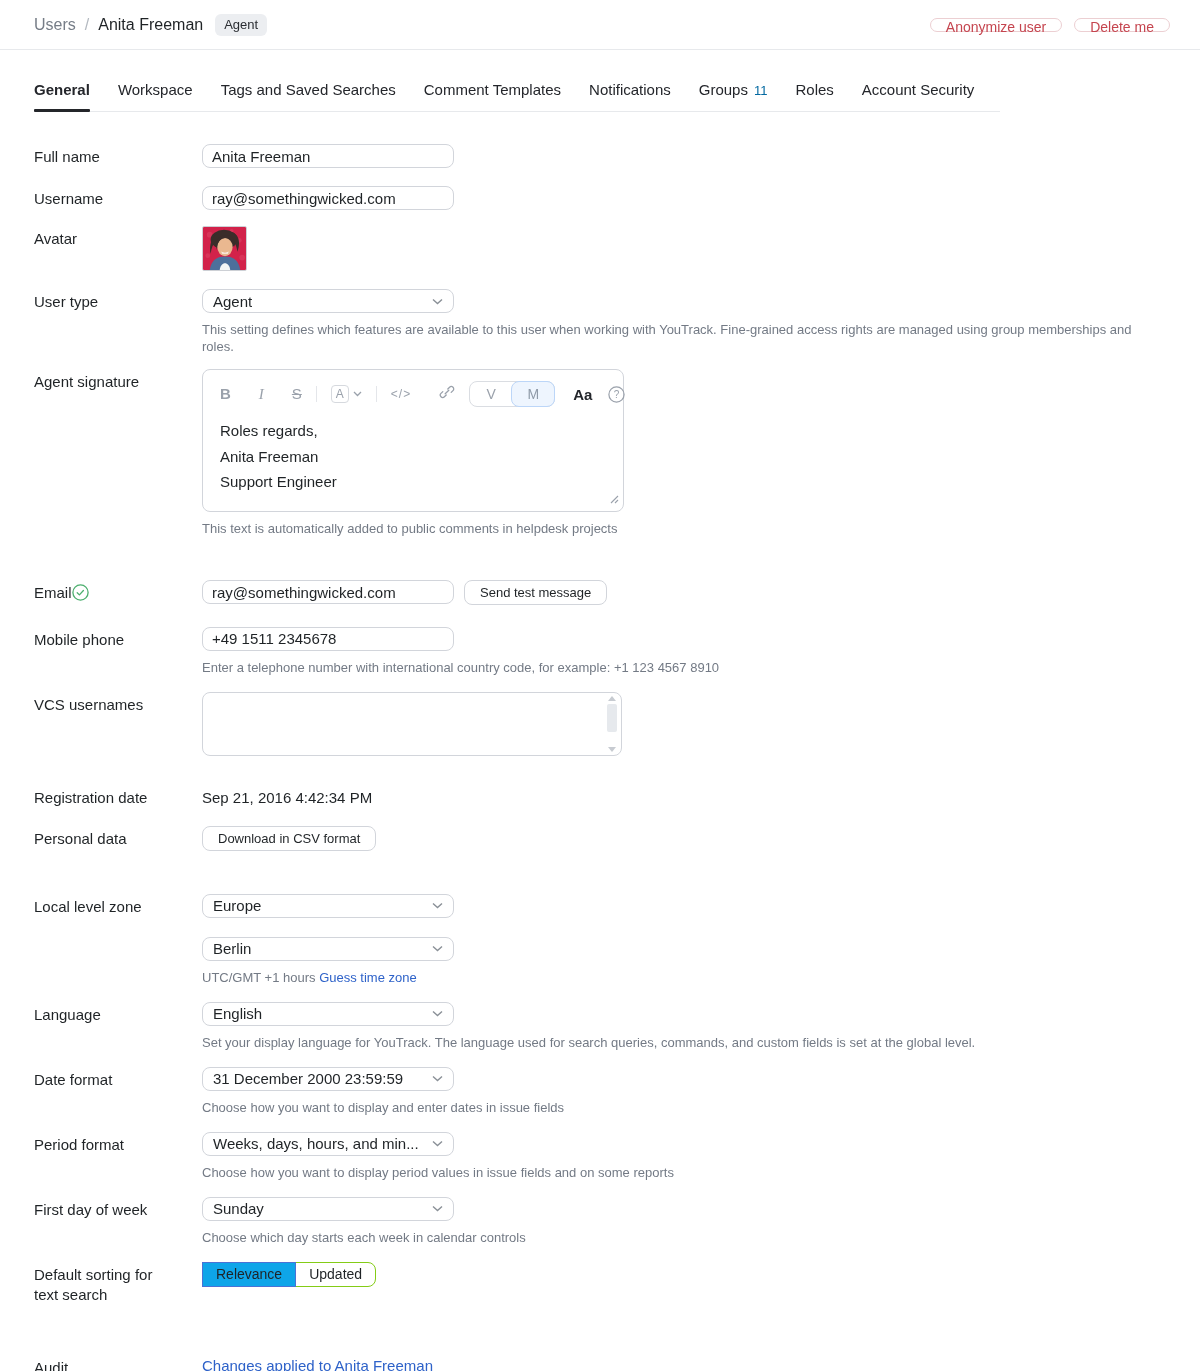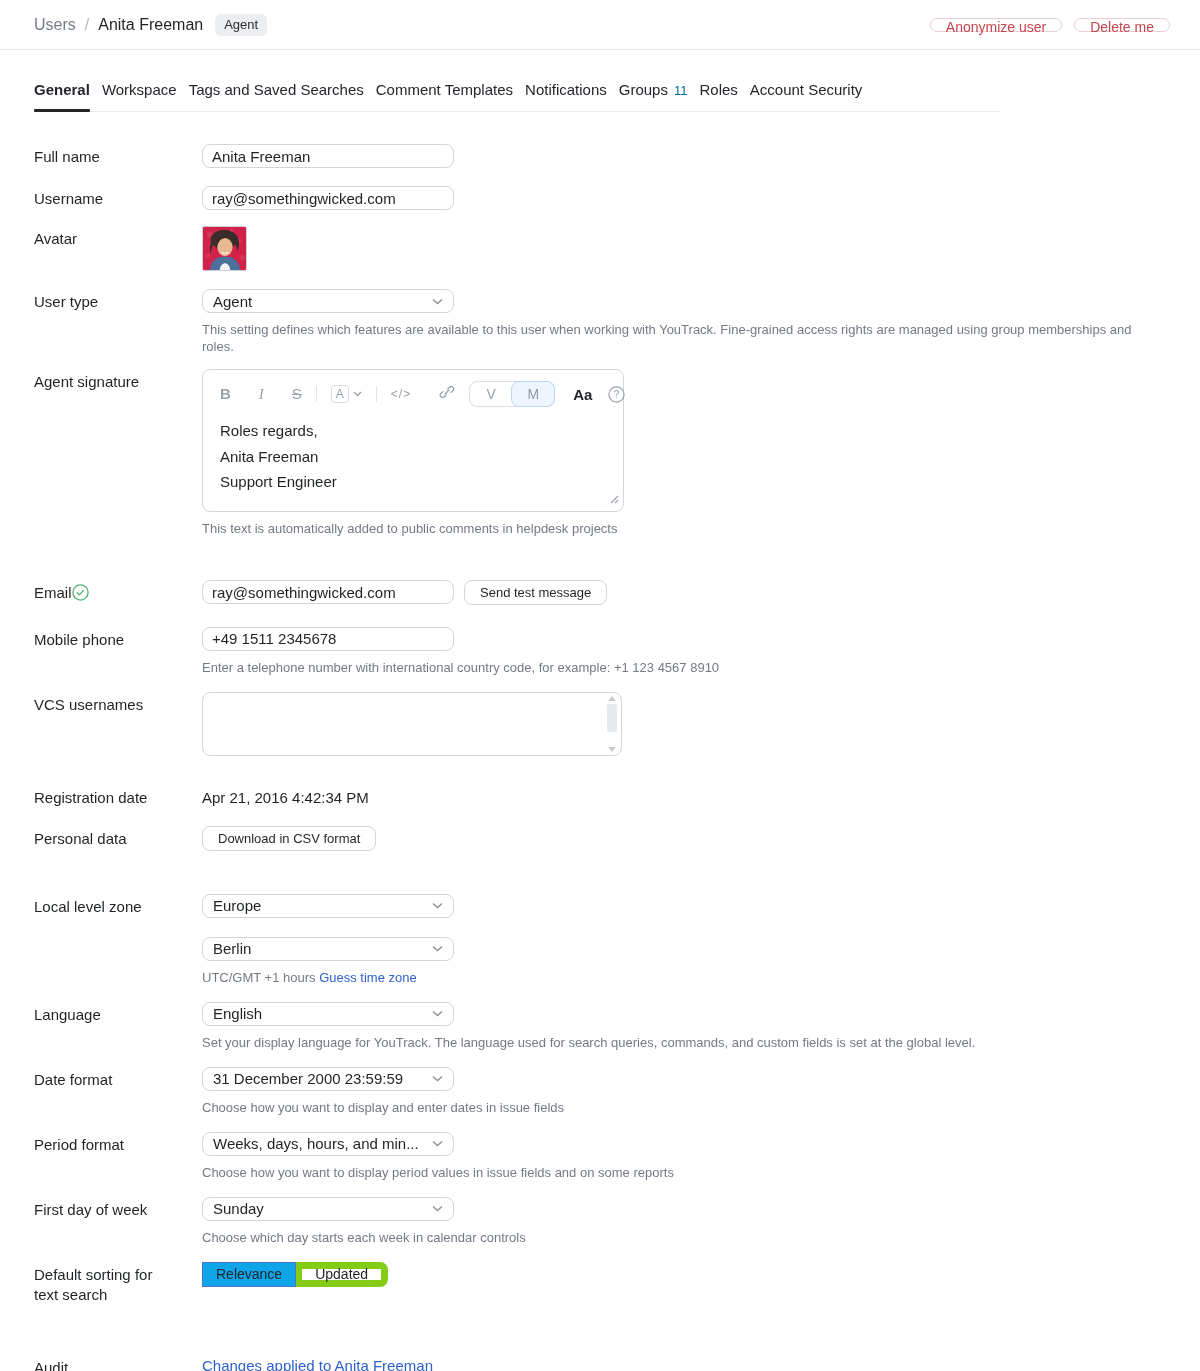--- a/index.html
+++ b/index.html
@@ -33,7 +33,7 @@
 
   
   .tabs {
-    display: flex; gap: 12px; margin: 31px 0 0 34px; width: 966px;
+    display: flex; gap: 28px; margin: 31px 0 0 34px; width: 966px;
     border-bottom: 1px solid #e7e9ec;
   }
   .tab {

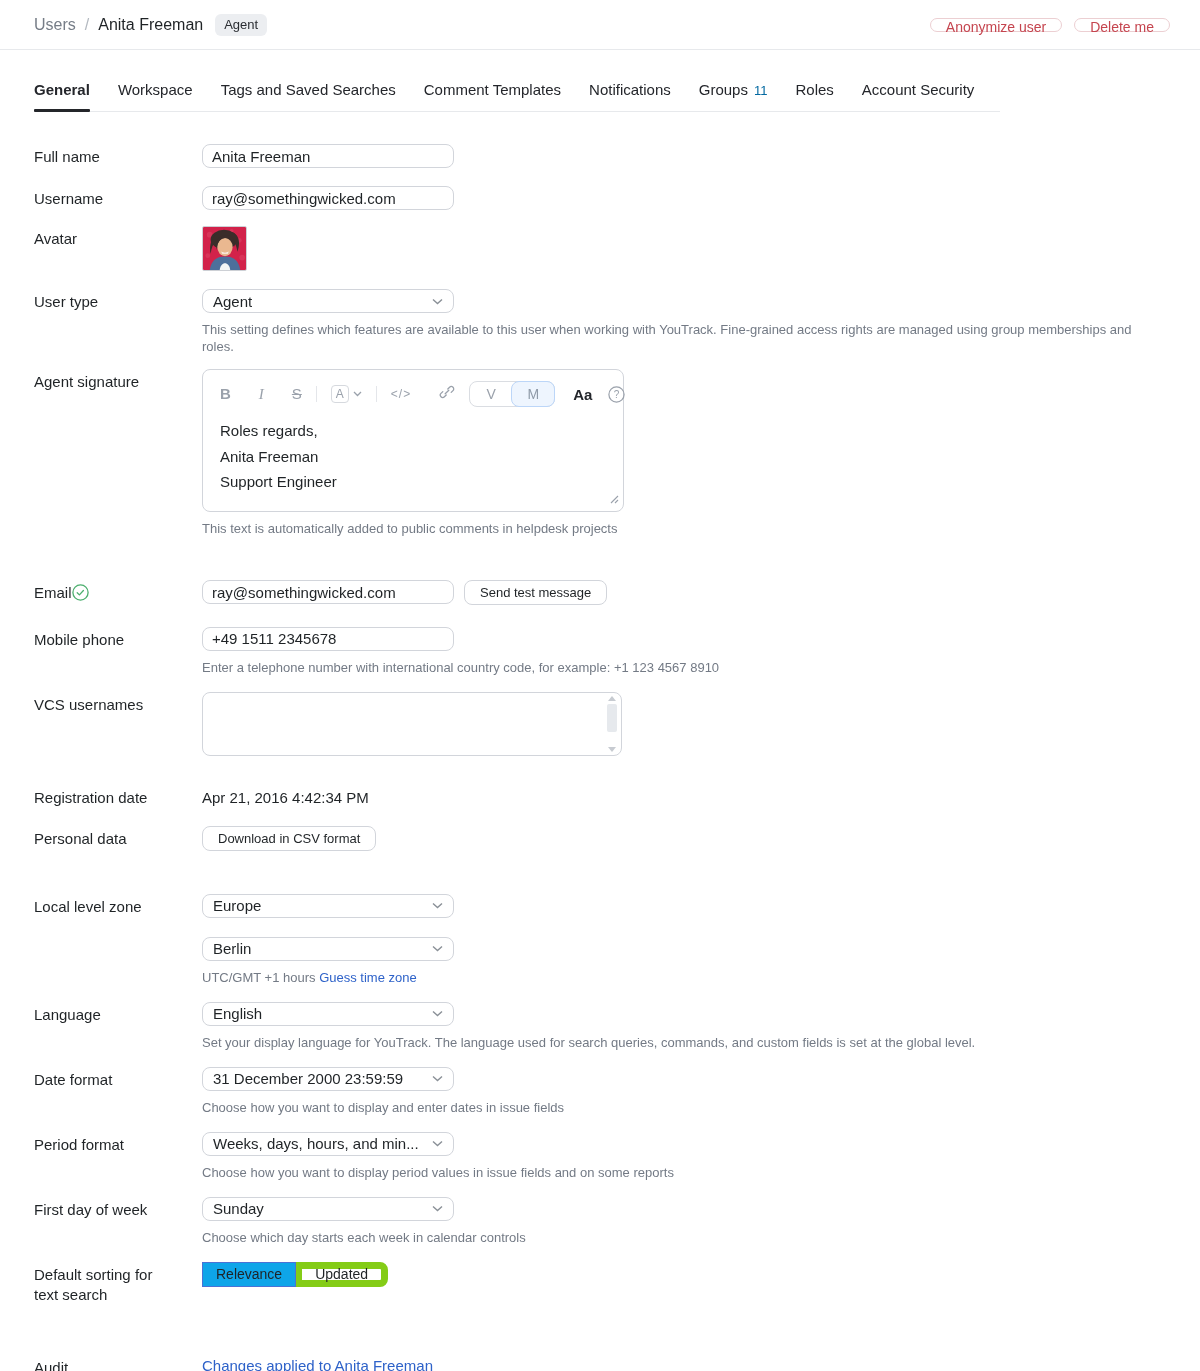--- a/index.html
+++ b/index.html
@@ -343,7 +343,7 @@
 
   <div class="row">
     <div class="row-label">Registration date</div>
-    <div class="static-value">Apr 21, 2016 4:42:34 PM</div>
+    <div class="static-value">Sep 21, 2016 4:42:34 PM</div>
   </div>
 
   <div class="row mb-xl">

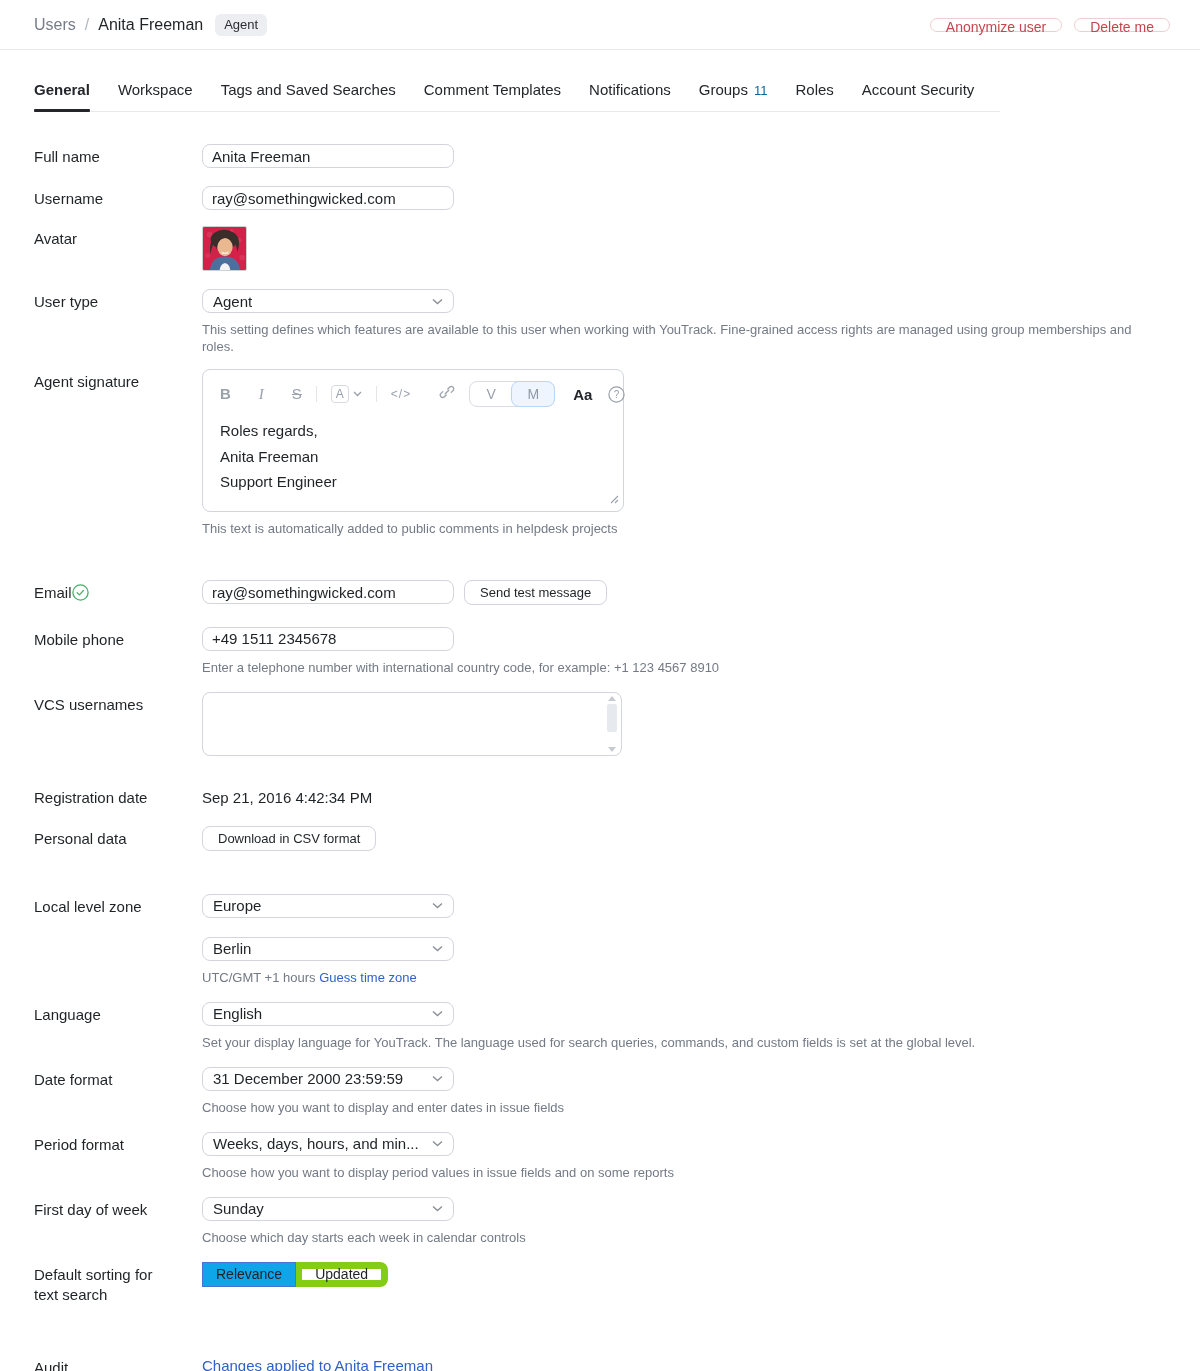--- a/index.html
+++ b/index.html
@@ -136,7 +136,7 @@
   .seg-group { display: flex; }
   .seg {
     height: 25px; padding: 0 13px; display: flex; align-items: center;
-    font-size: 14px; border: 7px solid #84cc16; background: #fff; cursor: pointer; color: #1f2326;
+    font-size: 14px; border: 1px solid #84cc16; background: #fff; cursor: pointer; color: #1f2326;
   }
   .seg:first-child { border-radius: 8px 0 0 8px; }
   .seg:last-child { border-radius: 0 8px 8px 0; margin-left: -1px; }

